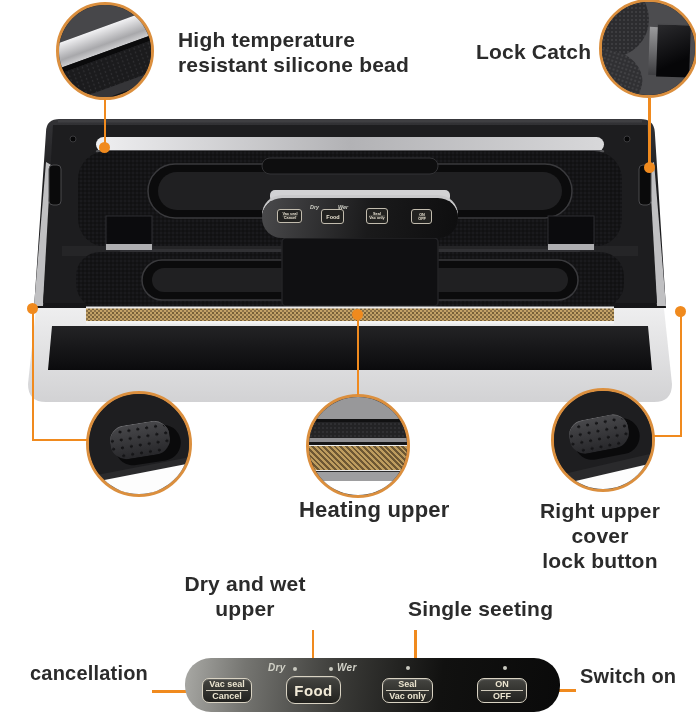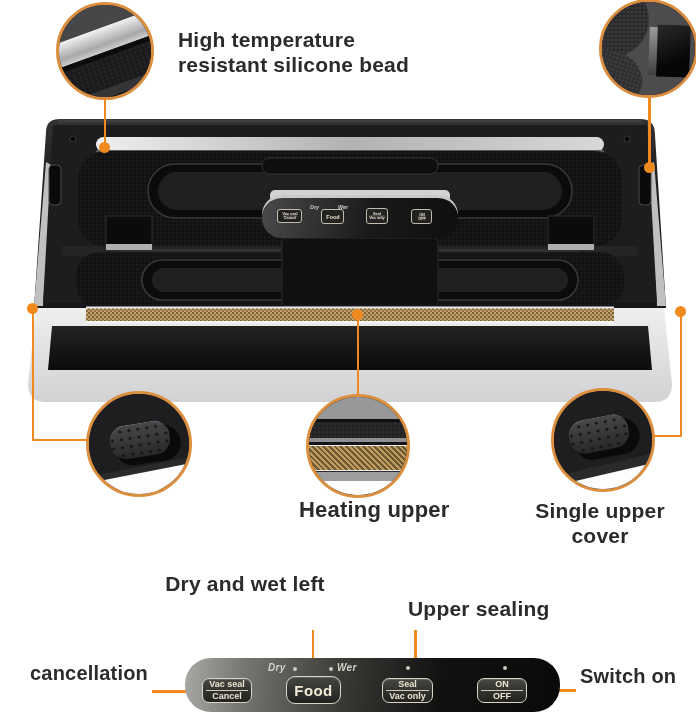--- a/index.html
+++ b/index.html
@@ -256,6 +256,9 @@
     <span>resistant silicone bead</span>
   </div>
 
+  <div class="label" style="left:476px;top:39px;">
+    <span>Lock Catch</span>
+  </div>
 
 
   <div class="label" style="left:299px;top:497px;font-size:22px;">

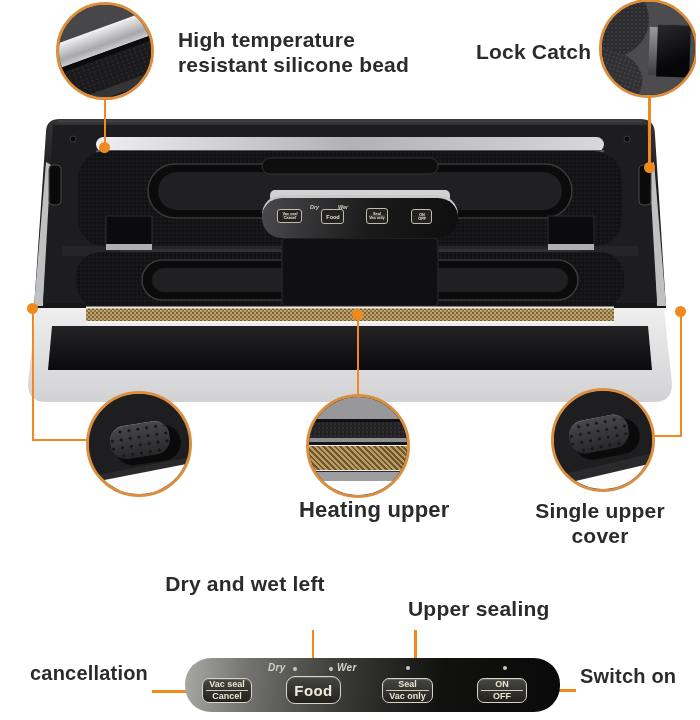--- a/index.html
+++ b/index.html
@@ -266,7 +266,7 @@
   </div>
 
   <div class="label center" style="left:510px;top:498px;width:180px;">
-    <span>Single upper cover</span>
+    <span>Right upper cover</span>
   </div>
 
   <div class="label center" style="left:155px;top:571px;width:180px;">

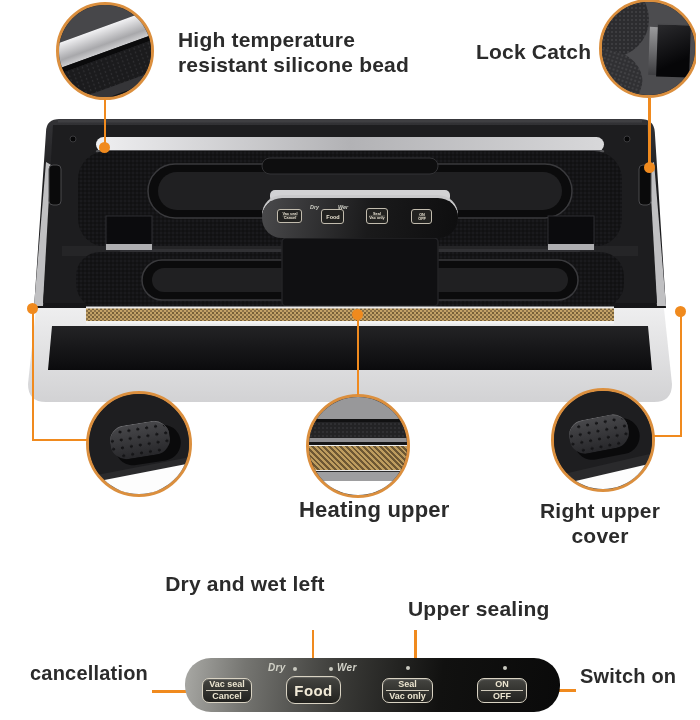--- a/index.html
+++ b/index.html
@@ -267,6 +267,7 @@
 
   <div class="label center" style="left:510px;top:498px;width:180px;">
     <span>Right upper cover</span>
+    <span>lock button</span>
   </div>
 
   <div class="label center" style="left:155px;top:571px;width:180px;">

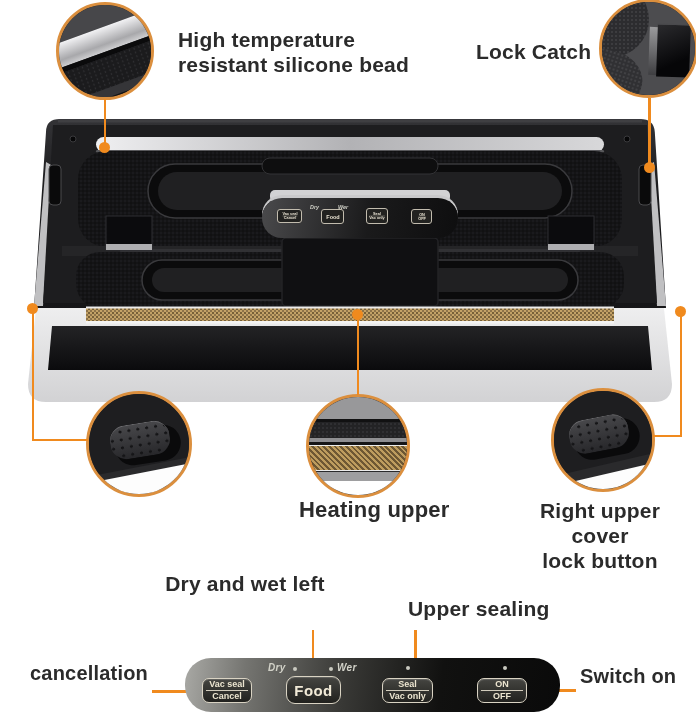--- a/index.html
+++ b/index.html
@@ -271,7 +271,7 @@
   </div>
 
   <div class="label center" style="left:155px;top:571px;width:180px;">
-    <span>Dry and wet left</span>
+    <span>Dry and wet upper</span>
   </div>
 
   <div class="label" style="left:408px;top:596px;">

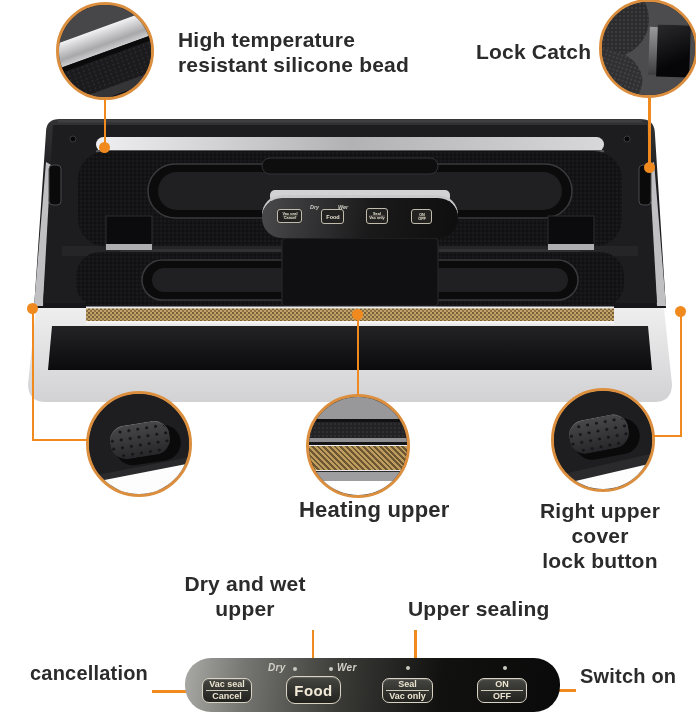--- a/index.html
+++ b/index.html
@@ -275,7 +275,7 @@
   </div>
 
   <div class="label" style="left:408px;top:596px;">
-    <span>Upper sealing</span>
+    <span>Single seeting</span>
   </div>
 
   <div class="label right" style="left:0px;top:662px;width:148px;font-size:20px;line-height:22px;">

